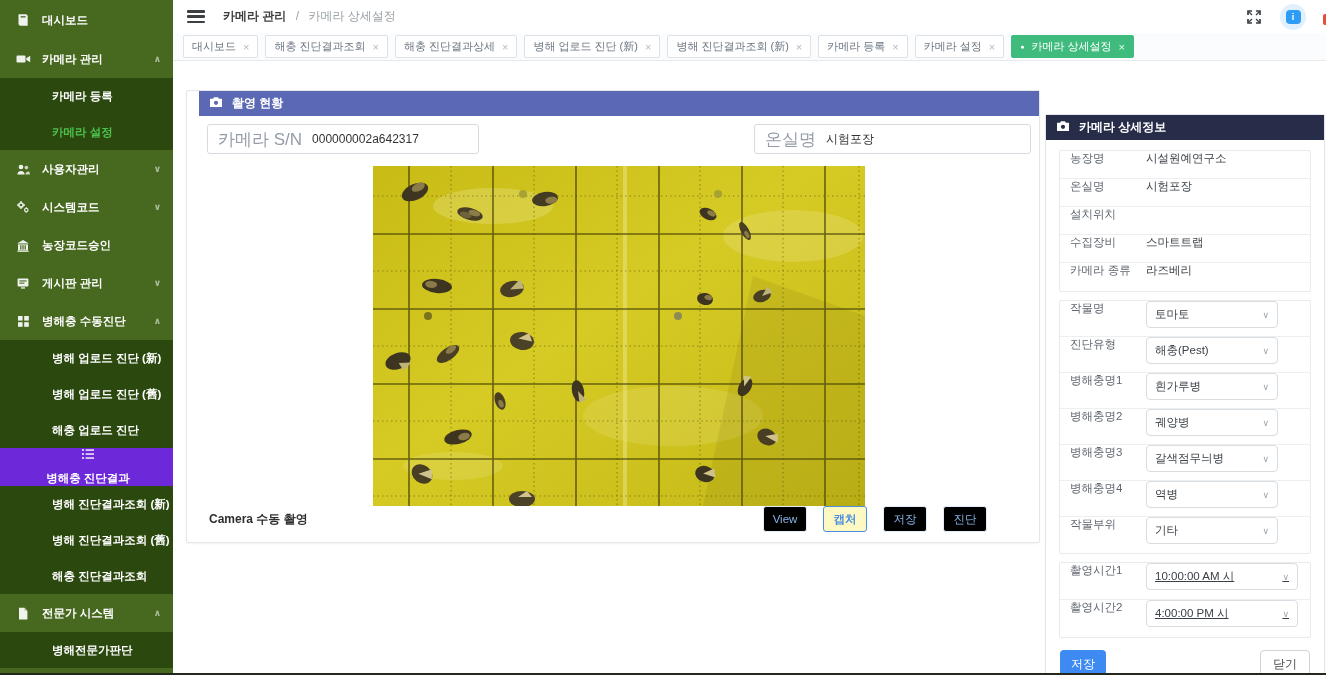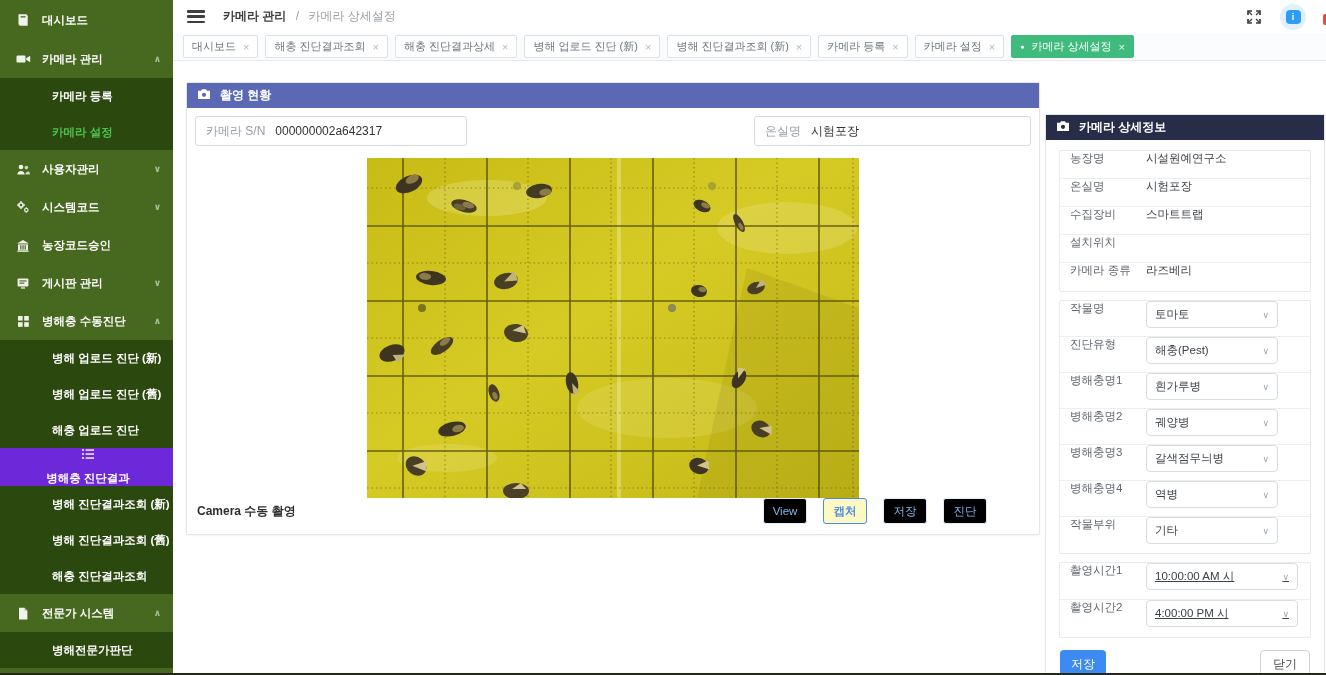--- a/index.html
+++ b/index.html
@@ -57,7 +57,7 @@
   .head-navy { background:#272c49; }
 
   
-  .capture { left:186px; top:82px; width:854px; height:453px; }
+  .capture { left:186px; top:90px; width:854px; height:453px;padding-left:12px; }
   .cp-body { position:relative; height:428px; }
   .inp-row { display:flex; justify-content:space-between; padding:8px 8px 0 8px; }
   .igroup { display:flex; align-items:center; height:30px; border:1px solid #d6dbe1; border-radius:3px; background:#fff; }

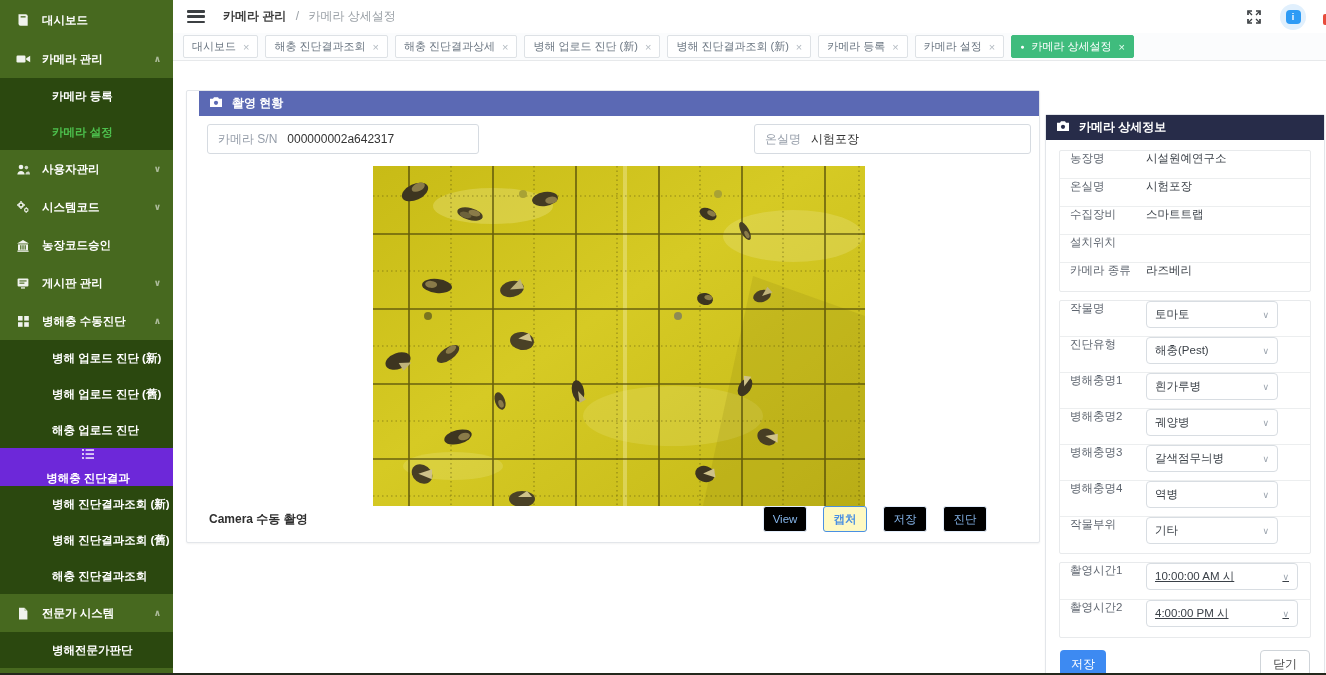--- a/index.html
+++ b/index.html
@@ -63,7 +63,7 @@
   .igroup { display:flex; align-items:center; height:30px; border:1px solid #d6dbe1; border-radius:3px; background:#fff; }
   .igroup.sn { width:272px; }
   .igroup.gh { width:277px; }
-  .ilabel { padding:0 10px; color:#949ca8; font-size:12px; white-space:nowrap;text-align:right; }
+  .ilabel { padding:0 10px; color:#949ca8; font-size:17px; white-space:nowrap;text-align:right; }
   .igroup input { border:0; outline:none; flex:1; min-width:0; font-size:12px; color:#333;
     font-family:inherit; background:transparent; }
   .trap-wrap { margin-top:12px; display:flex; justify-content:center; }

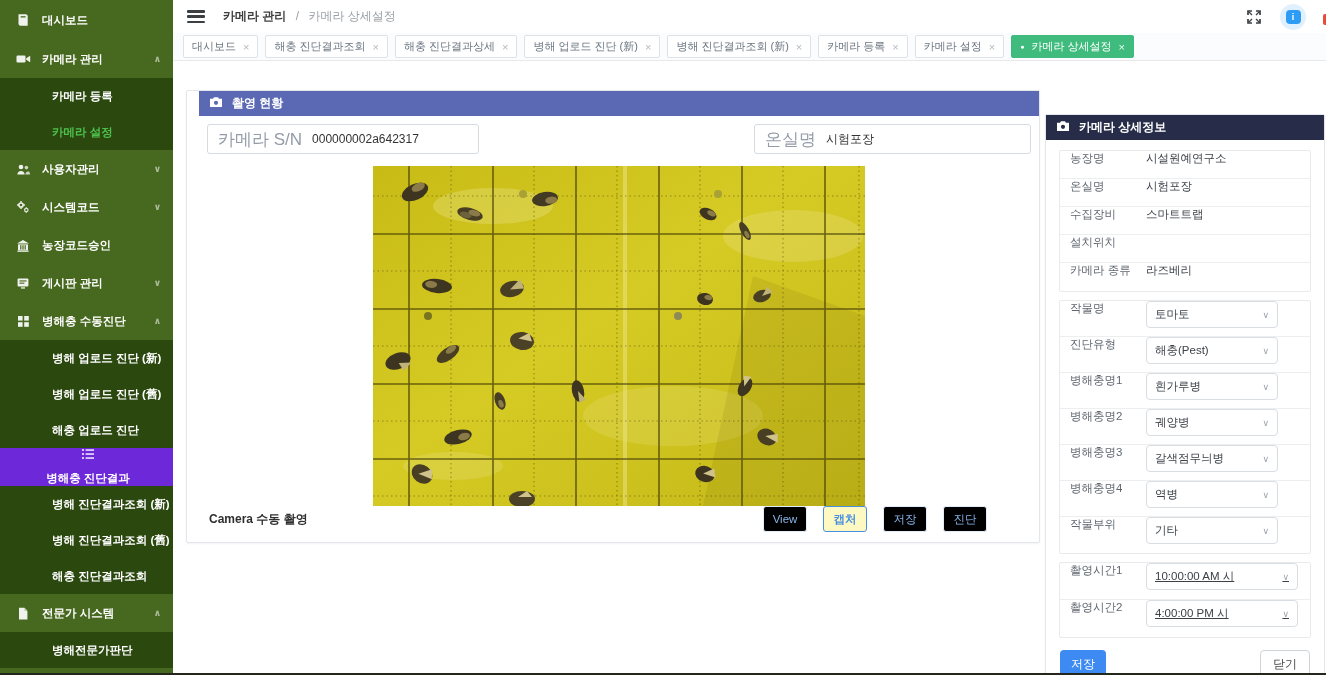--- a/index.html
+++ b/index.html
@@ -510,12 +510,12 @@
           <span class="val">시험포장</span>
         </div>
         <div class="trow info">
+          <span class="lbl">설치위치</span>
+          <span class="val"></span>
+        </div>
+        <div class="trow info">
           <span class="lbl">수집장비</span>
           <span class="val">스마트트랩</span>
-        </div>
-        <div class="trow info">
-          <span class="lbl">설치위치</span>
-          <span class="val"></span>
         </div>
         <div class="trow info">
           <span class="lbl">카메라 종류</span>

